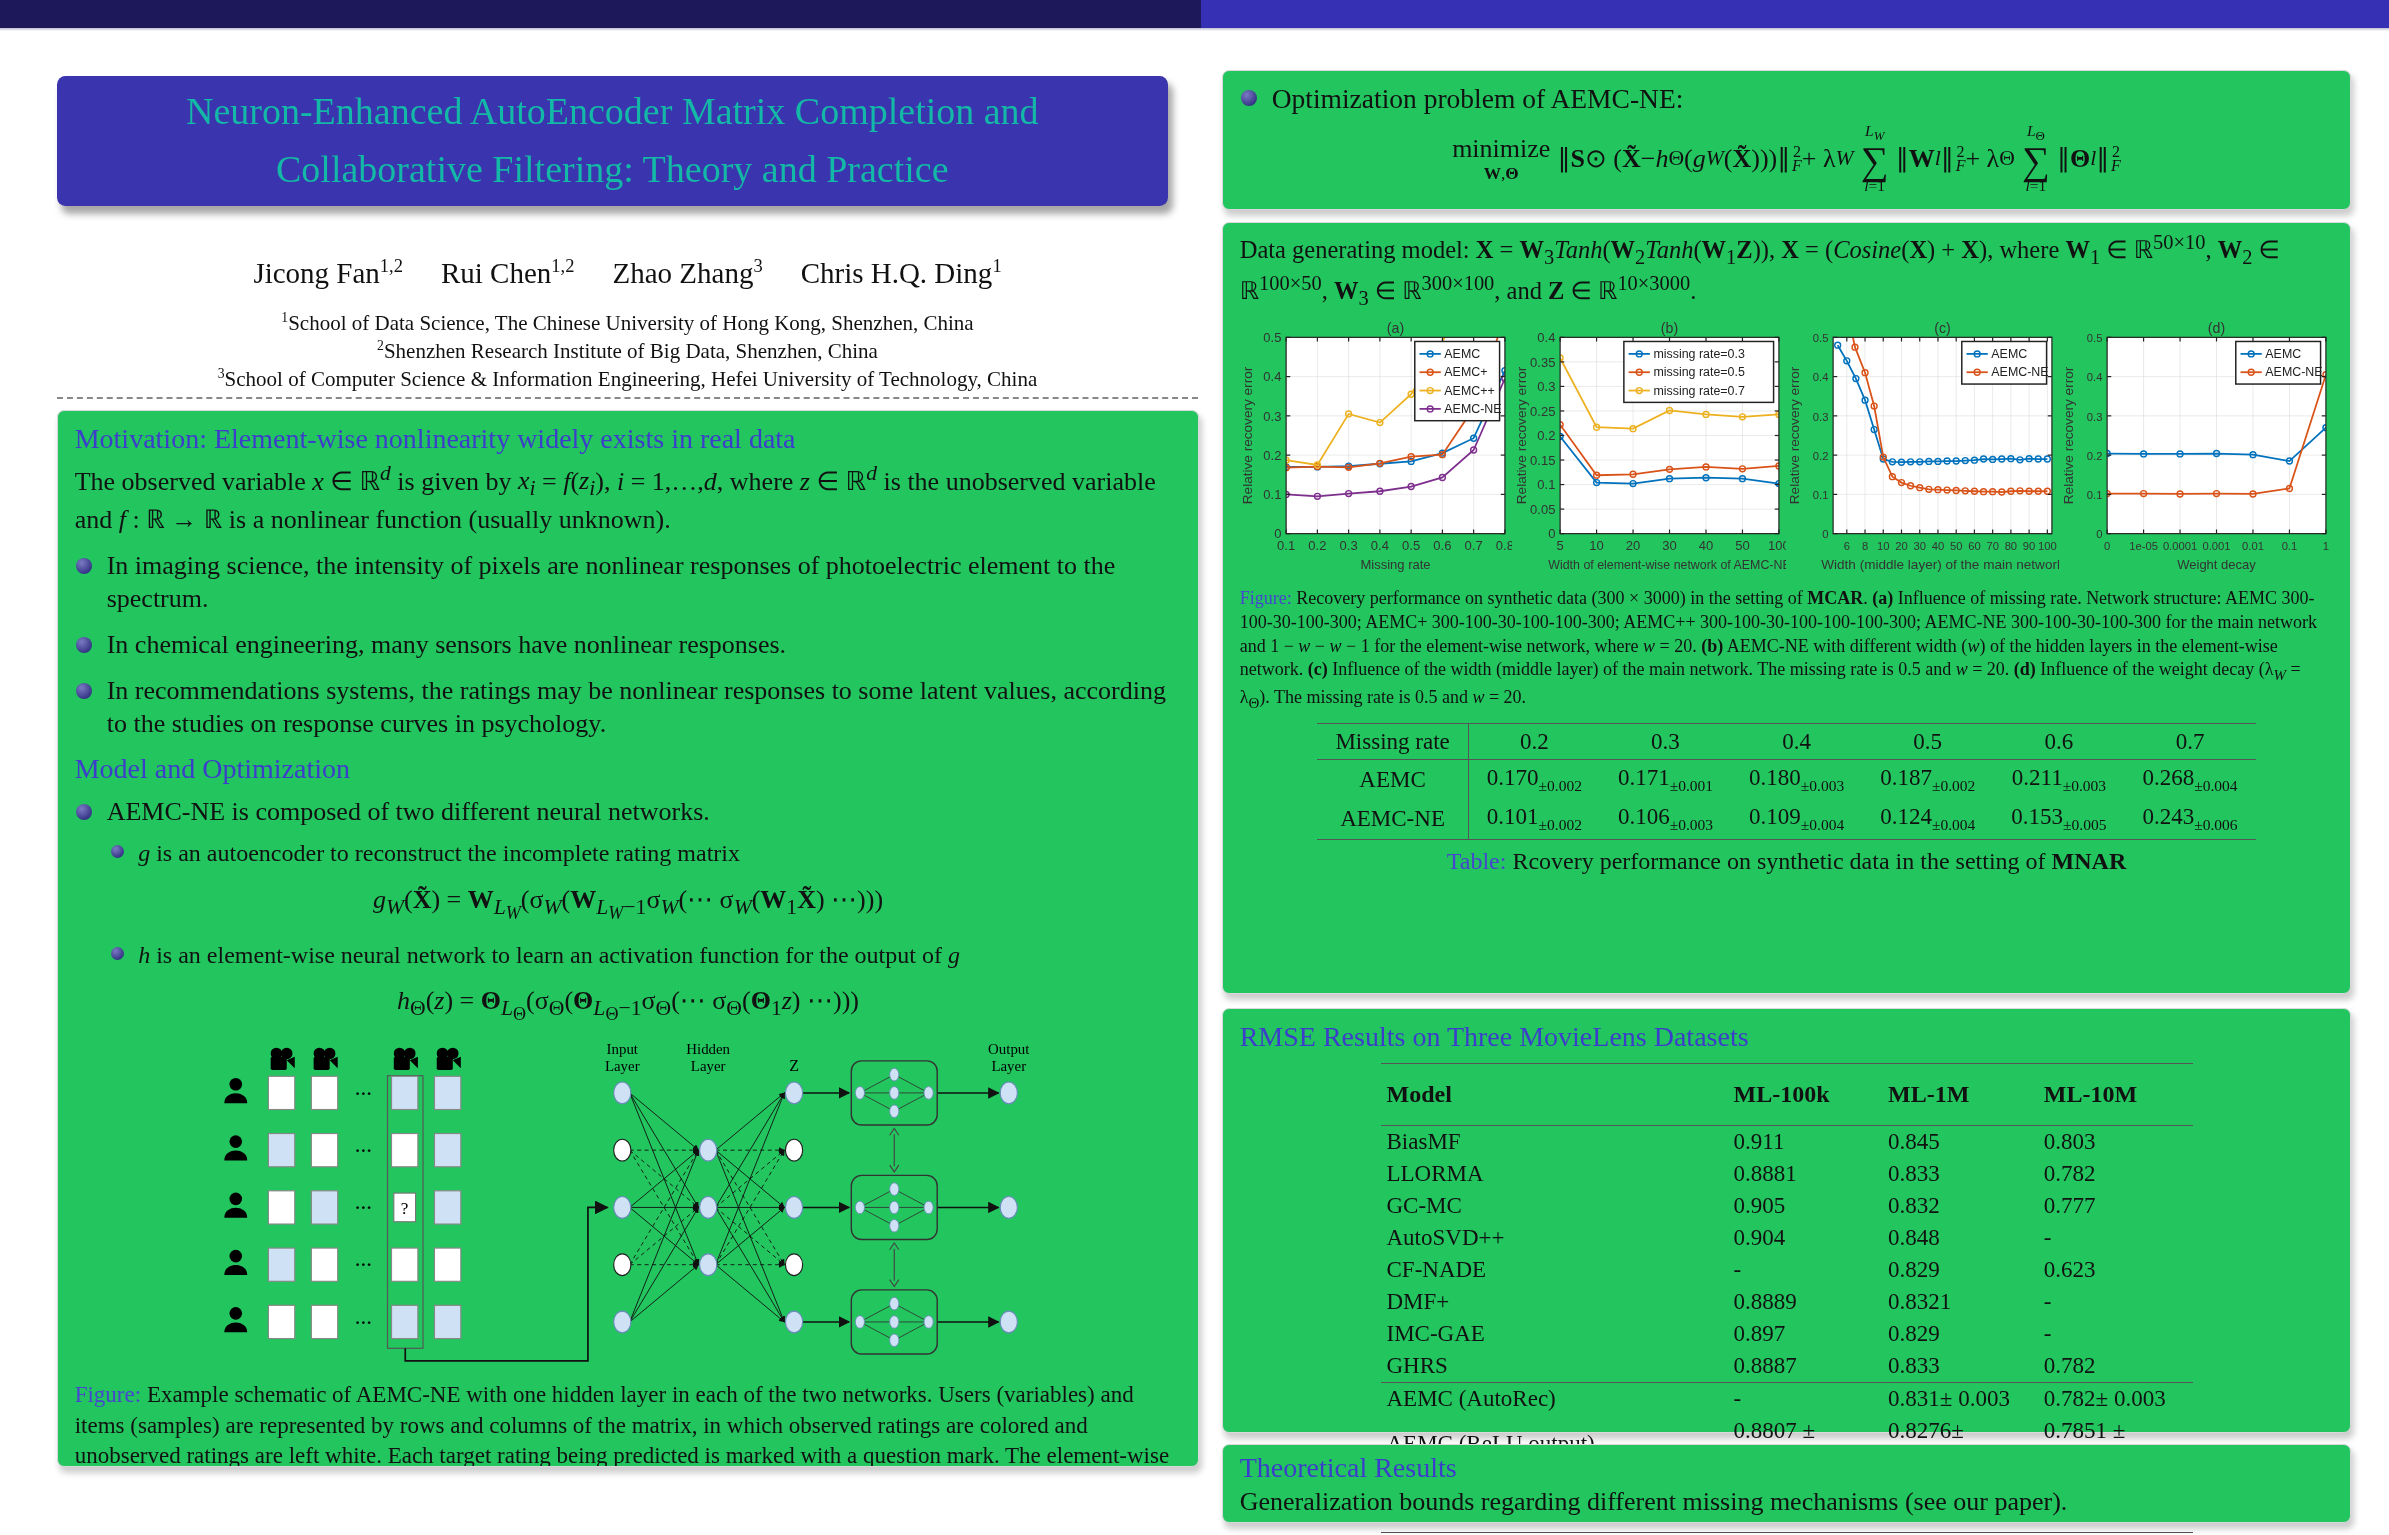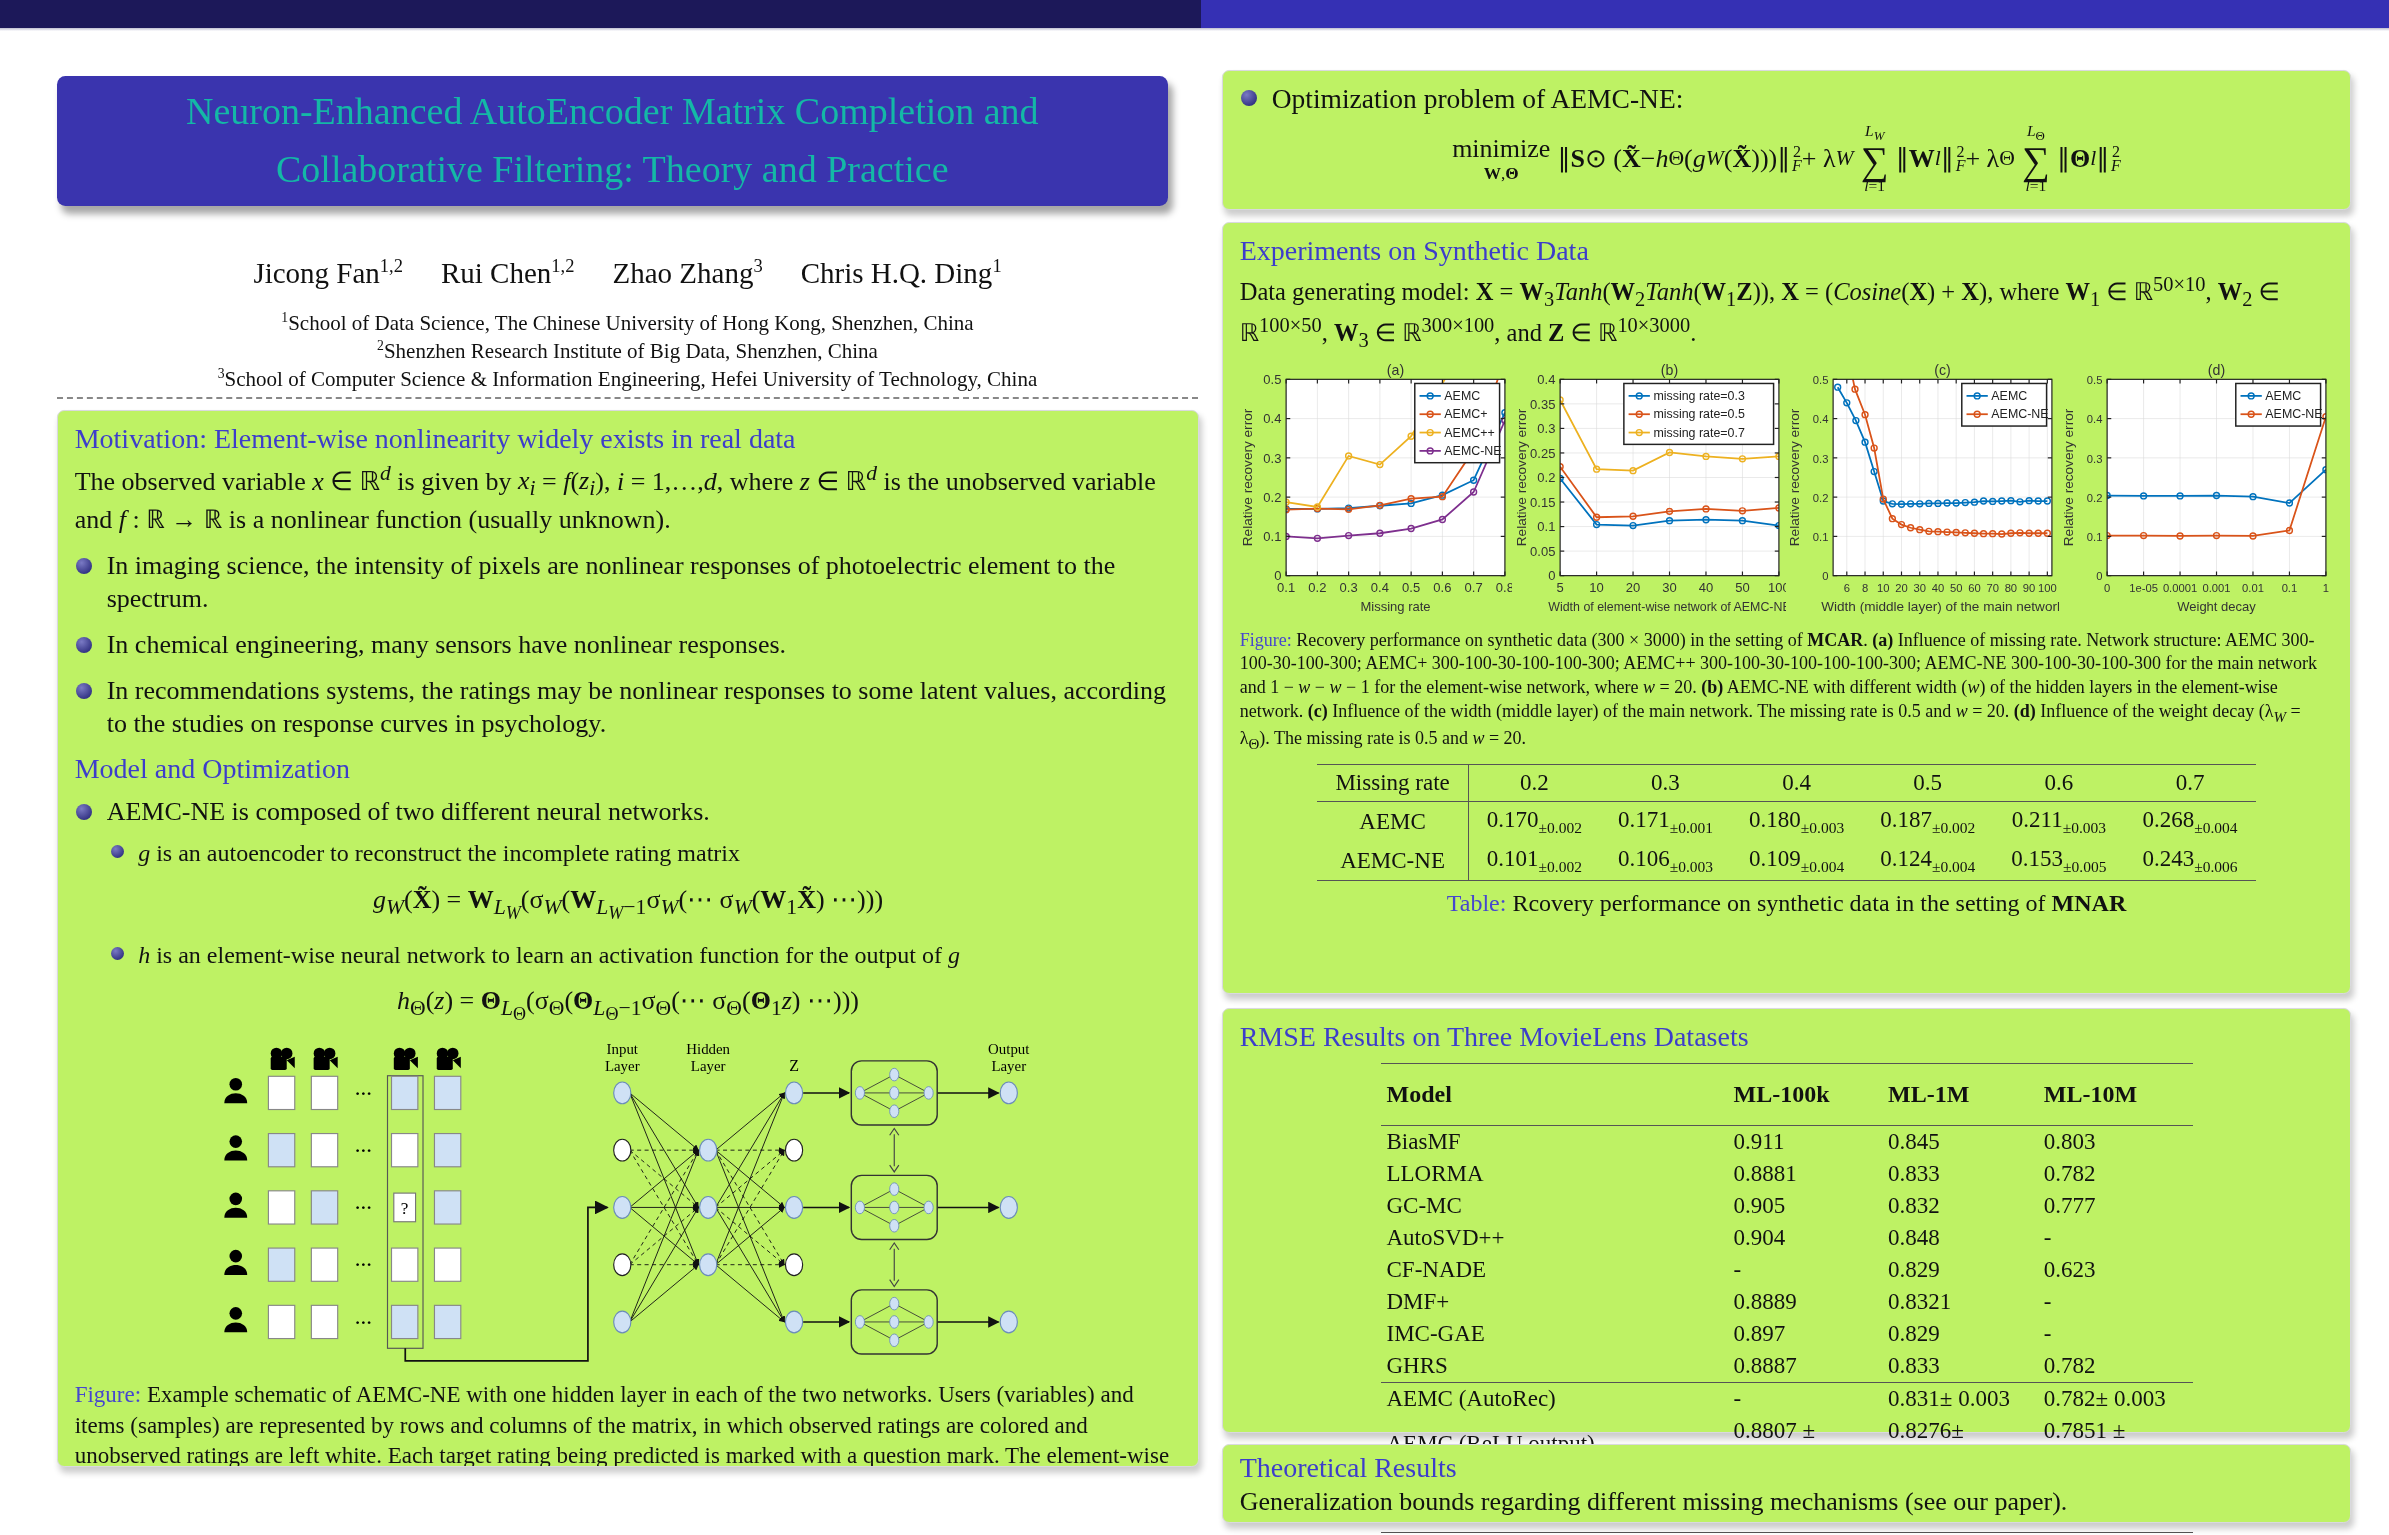--- a/index.html
+++ b/index.html
@@ -30,7 +30,7 @@
 
   
   .block{
-    position:absolute;background:#bef264;border:0.6px solid #d9d9de;border-radius:7.2px;
+    position:absolute;background:#22c55e;border:0.6px solid #d9d9de;border-radius:7.2px;
     box-shadow:2.4px 5.4px 6px rgba(0,0,0,0.20);box-sizing:border-box;padding:2.4px 16.7px;
   }
   #left-block{left:57px;top:410px;width:1142px;height:1057px;overflow:hidden;}

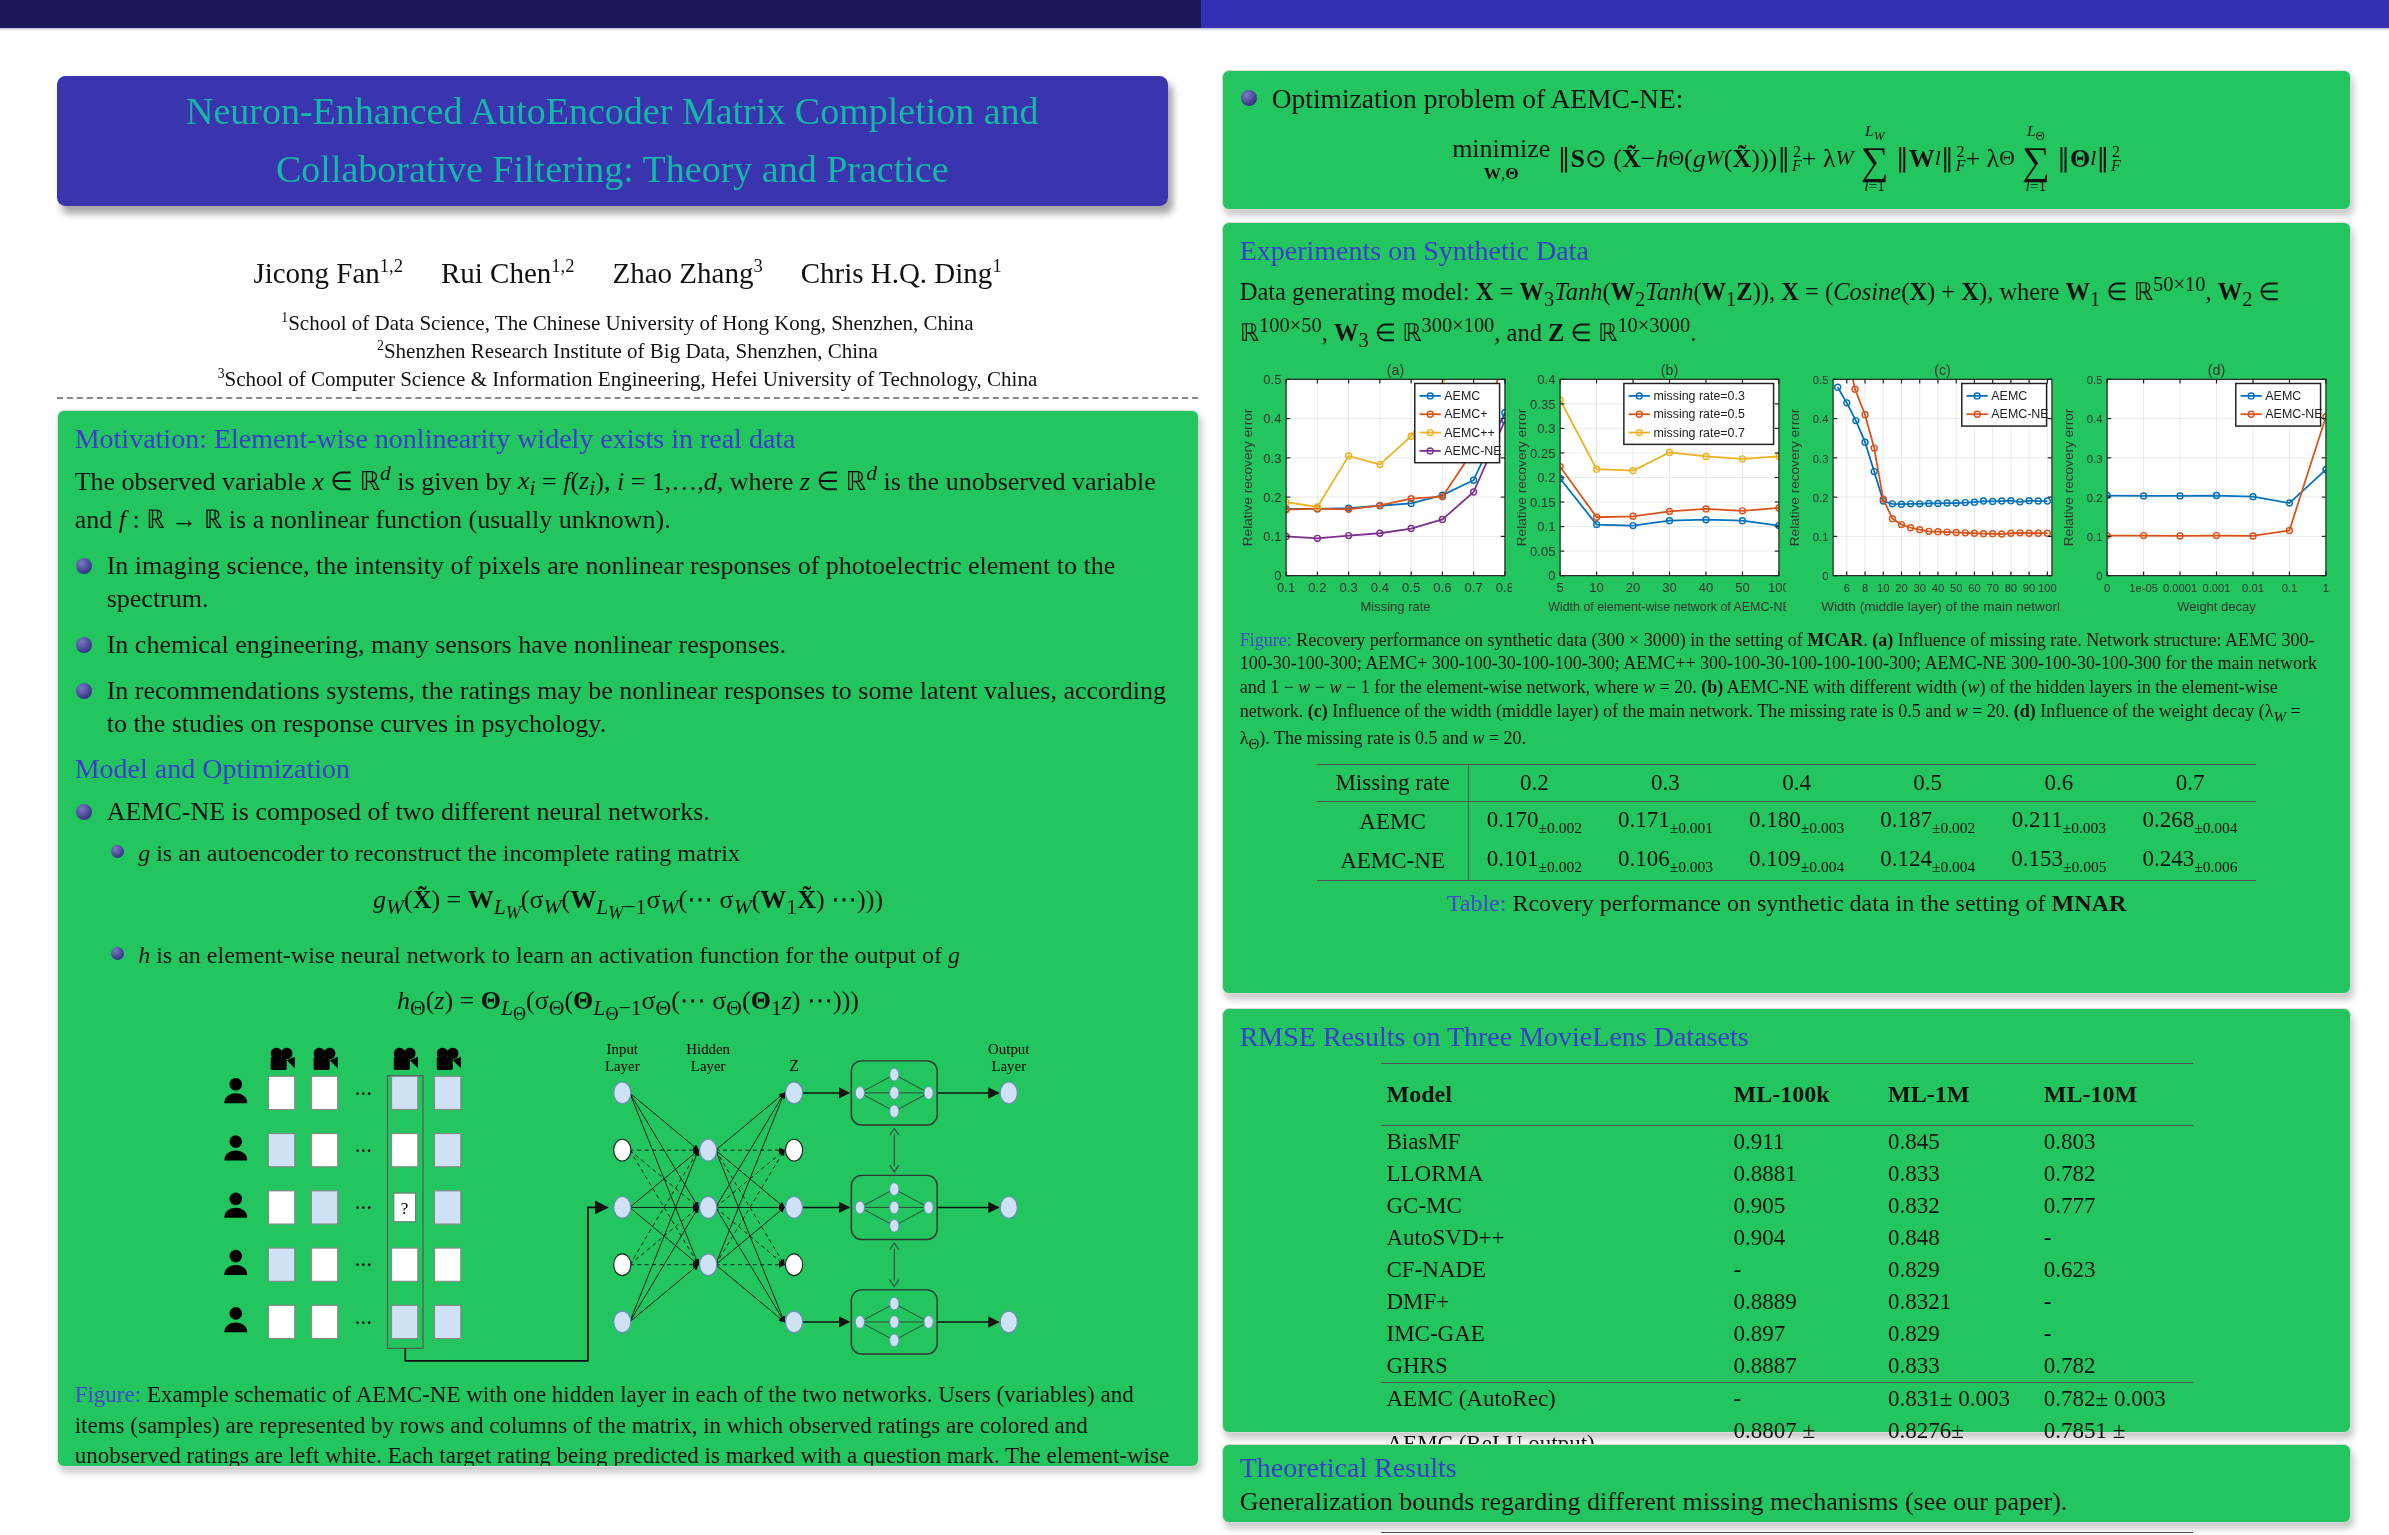--- a/index.html
+++ b/index.html
@@ -362,7 +362,6 @@
 </div>
 
 <div class="block" id="exp-block">
-  <h2 class="section">Experiments on Synthetic Data</h2>
   <p class="body" style="font-size:24.5px;">Data generating model: <b>X</b> = <b>W</b><sub>3</sub><i>Tanh</i>(<b>W</b><sub>2</sub><i>Tanh</i>(<b>W</b><sub>1</sub><b>Z</b>)), <b>X</b> = (<i>Cosine</i>(<b>X</b>) + <b>X</b>), where <b>W</b><sub>1</sub> ∈ ℝ<sup>50×10</sup>, <b>W</b><sub>2</sub> ∈ ℝ<sup>100×50</sup>, <b>W</b><sub>3</sub> ∈ ℝ<sup>300×100</sup>, and <b>Z</b> ∈ ℝ<sup>10×3000</sup>.</p>
 
   <div class="charts">

